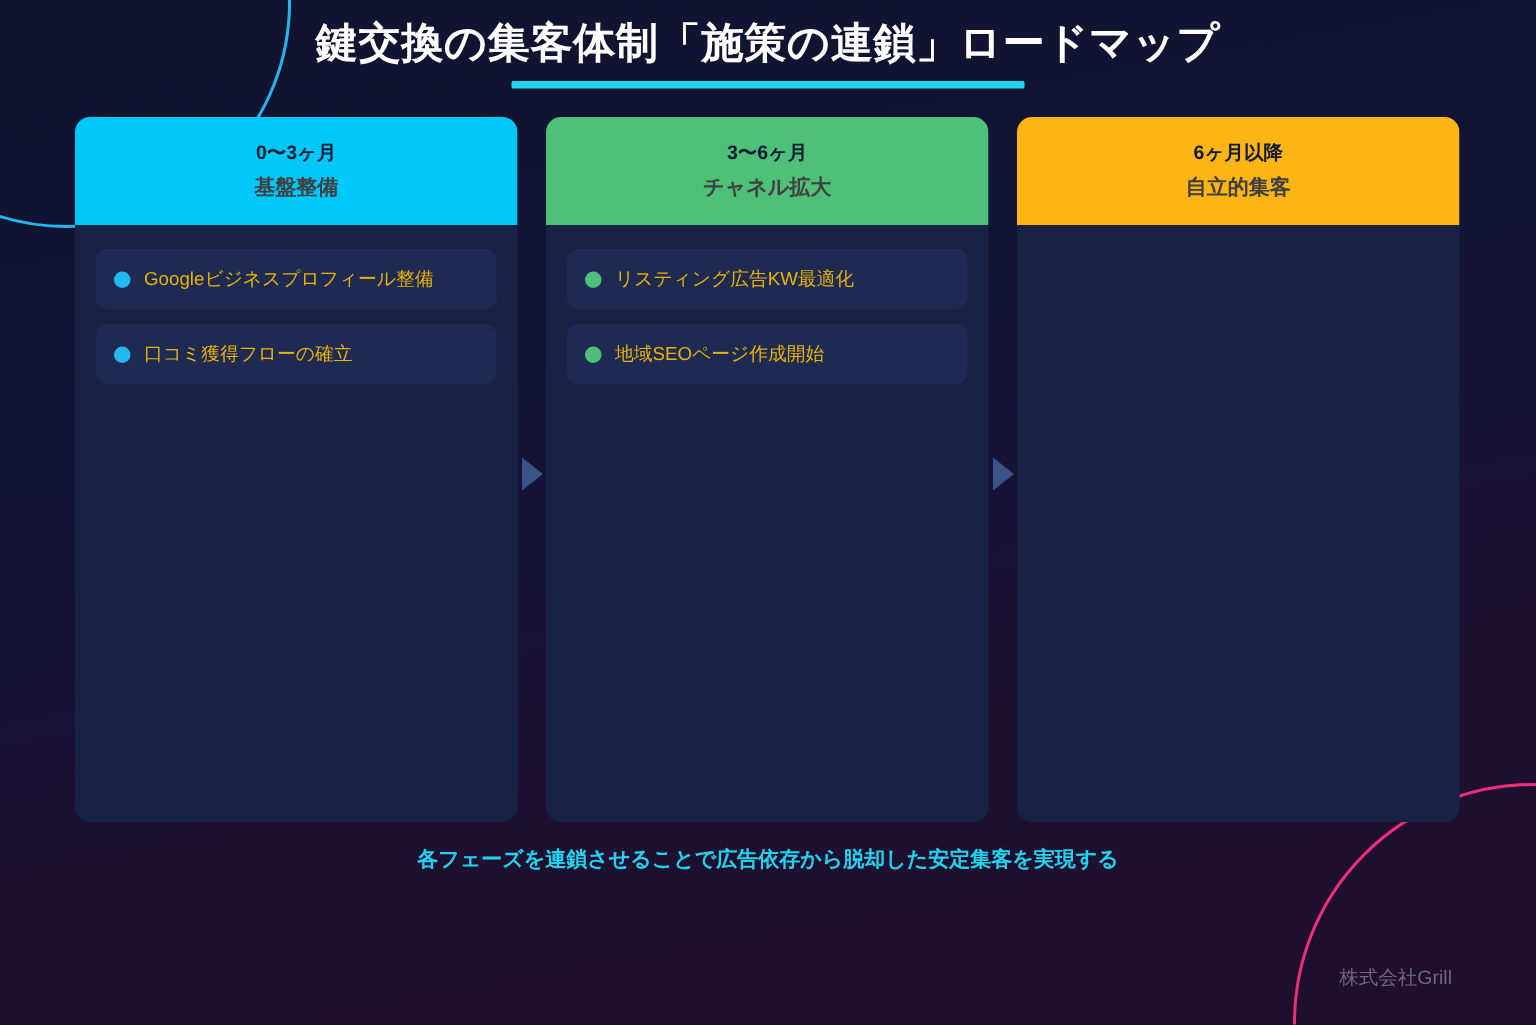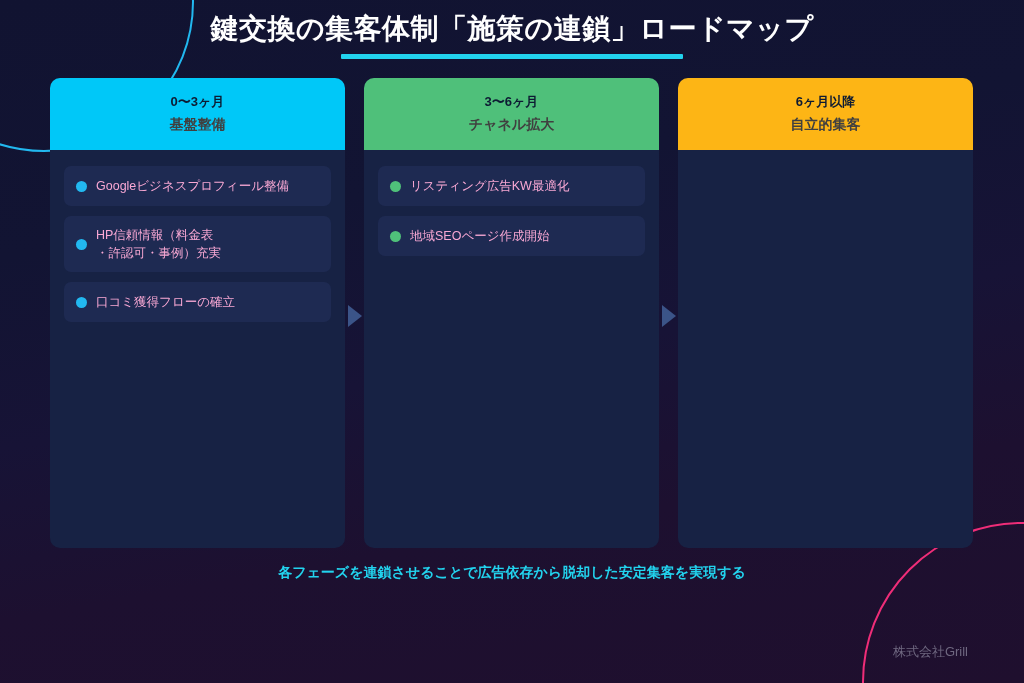--- a/index.html
+++ b/index.html
@@ -166,7 +166,7 @@
 
   .item-label {
     font-size: 12.5px;
-    color: #f9a8d4;
+    color: #eab308;
     line-height: 18px;
     white-space: pre-line;
   }

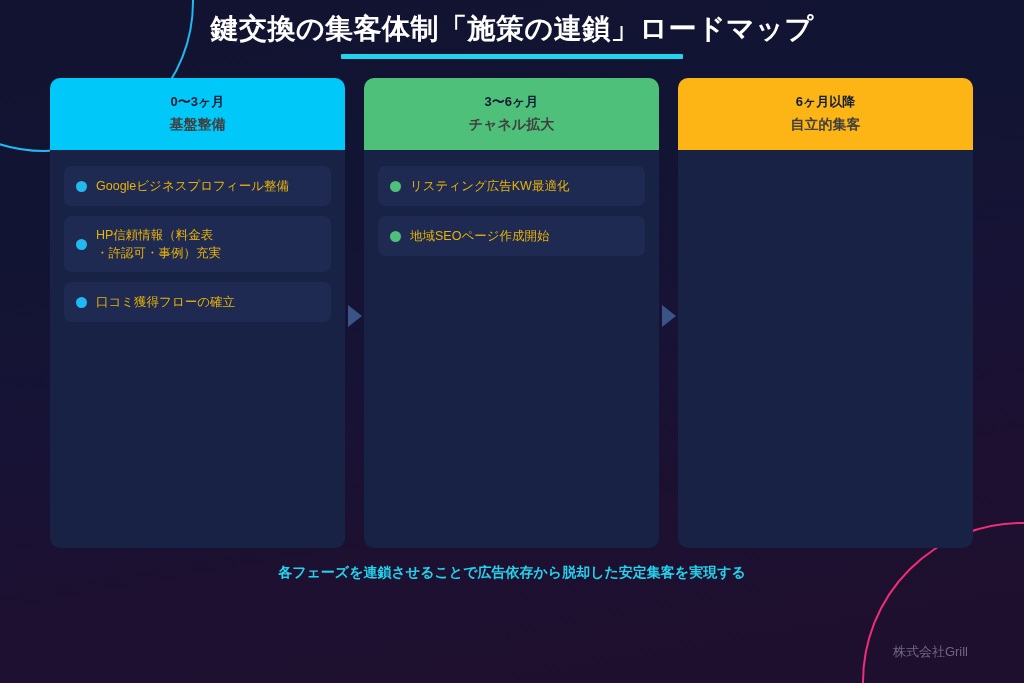--- a/index.html
+++ b/index.html
@@ -219,11 +219,6 @@
       </div>
       <div class="phase-item">
         <span class="item-dot dot-cyan"></span>
-        <span class="item-label">HP信頼情報（料金表
-・許認可・事例）充実</span>
-      </div>
-      <div class="phase-item">
-        <span class="item-dot dot-cyan"></span>
         <span class="item-label">口コミ獲得フローの確立</span>
       </div>
     </div>

